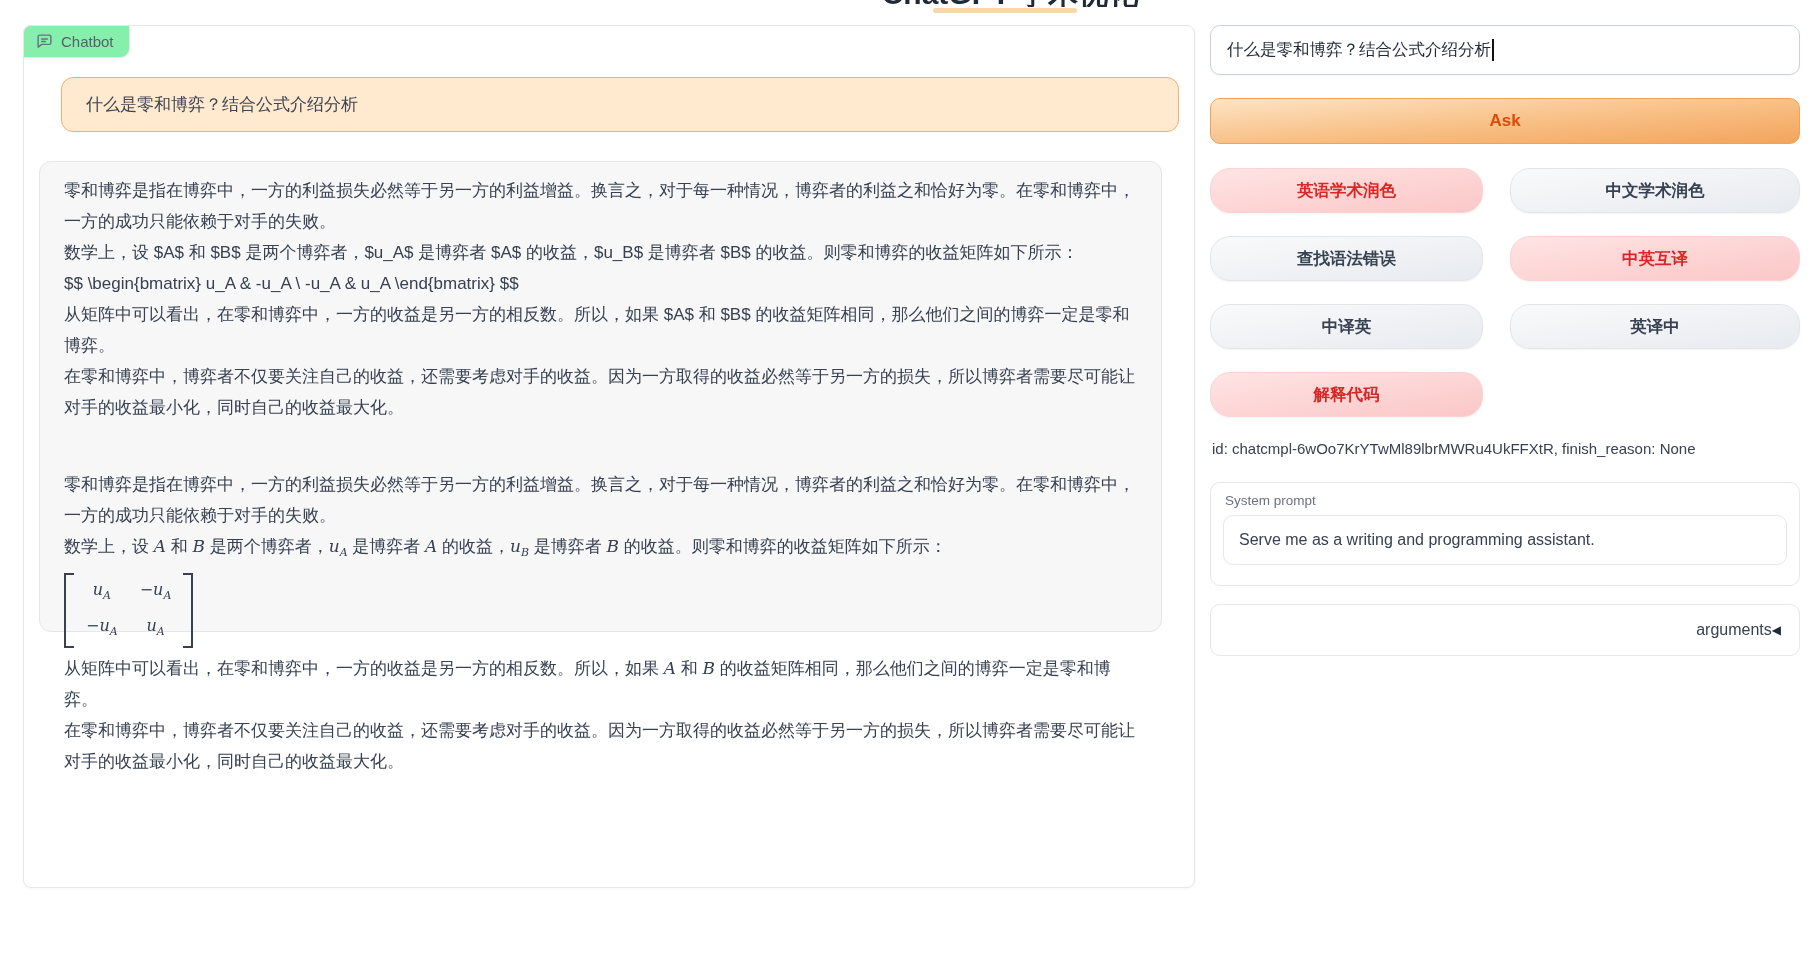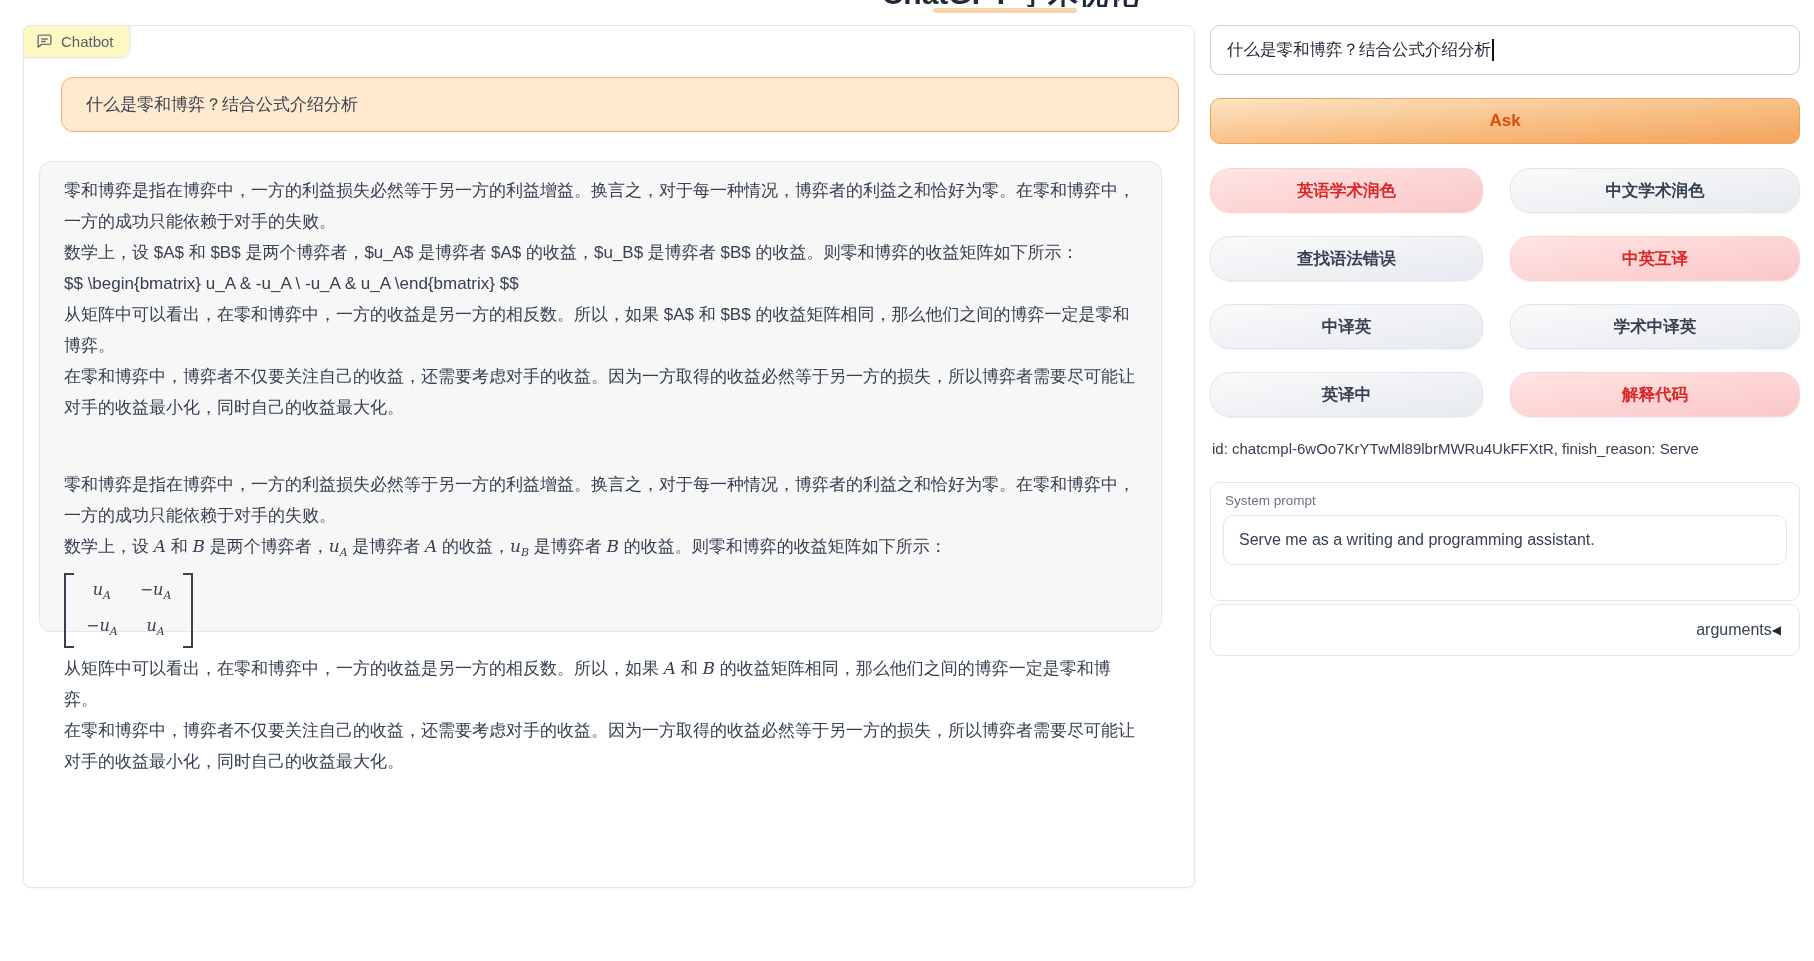--- a/index.html
+++ b/index.html
@@ -19,7 +19,7 @@
   .chat-panel{position:absolute;left:23px;top:25px;width:1170px;height:861px;background:#fff;
     border:1px solid #E5E7EB;border-radius:8px;box-shadow:0 1px 3px rgba(0,0,0,.04);}
   .chat-label{position:absolute;left:-1px;top:-1px;display:flex;align-items:center;gap:8px;
-    padding:7px 15px 7px 12px;background:#fef9c3;border:1px solid #E5E7EB;
+    padding:7px 15px 7px 12px;background:#86efac;border:1px solid #E5E7EB;
     border-radius:8px 0 10px 0;color:#57606A;font-size:15px;box-shadow:1px 1px 3px rgba(0,0,0,.05);}
   .bubble-user{position:absolute;left:37px;top:51px;width:1118px;height:55px;box-sizing:border-box;
     background:#FFE9CF;border:1px solid #F5AF72;border-radius:12px;

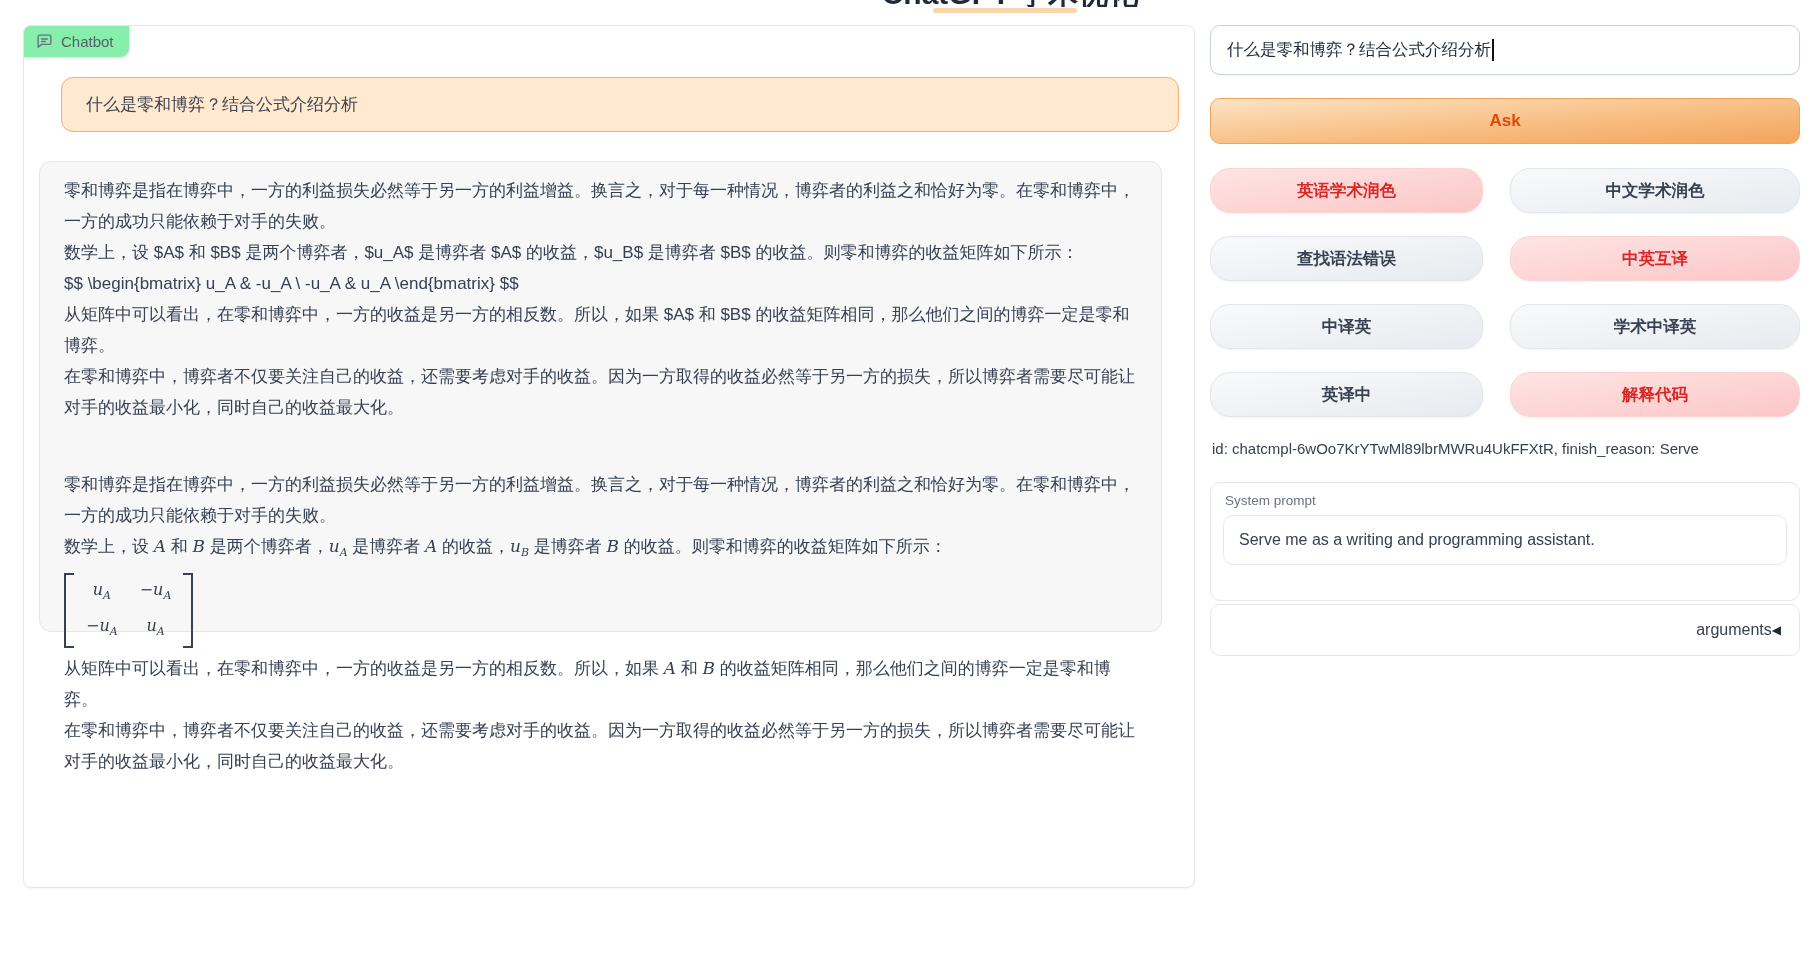--- a/index.html
+++ b/index.html
@@ -131,7 +131,6 @@
     <button class="qbtn qbtn-gray">查找语法错误</button>
     <button class="qbtn qbtn-red">中英互译</button>
     <button class="qbtn qbtn-gray">中译英</button>
-    <button class="qbtn qbtn-gray">学术中译英</button>
     <button class="qbtn qbtn-gray">英译中</button>
     <button class="qbtn qbtn-red">解释代码</button>
   </div>

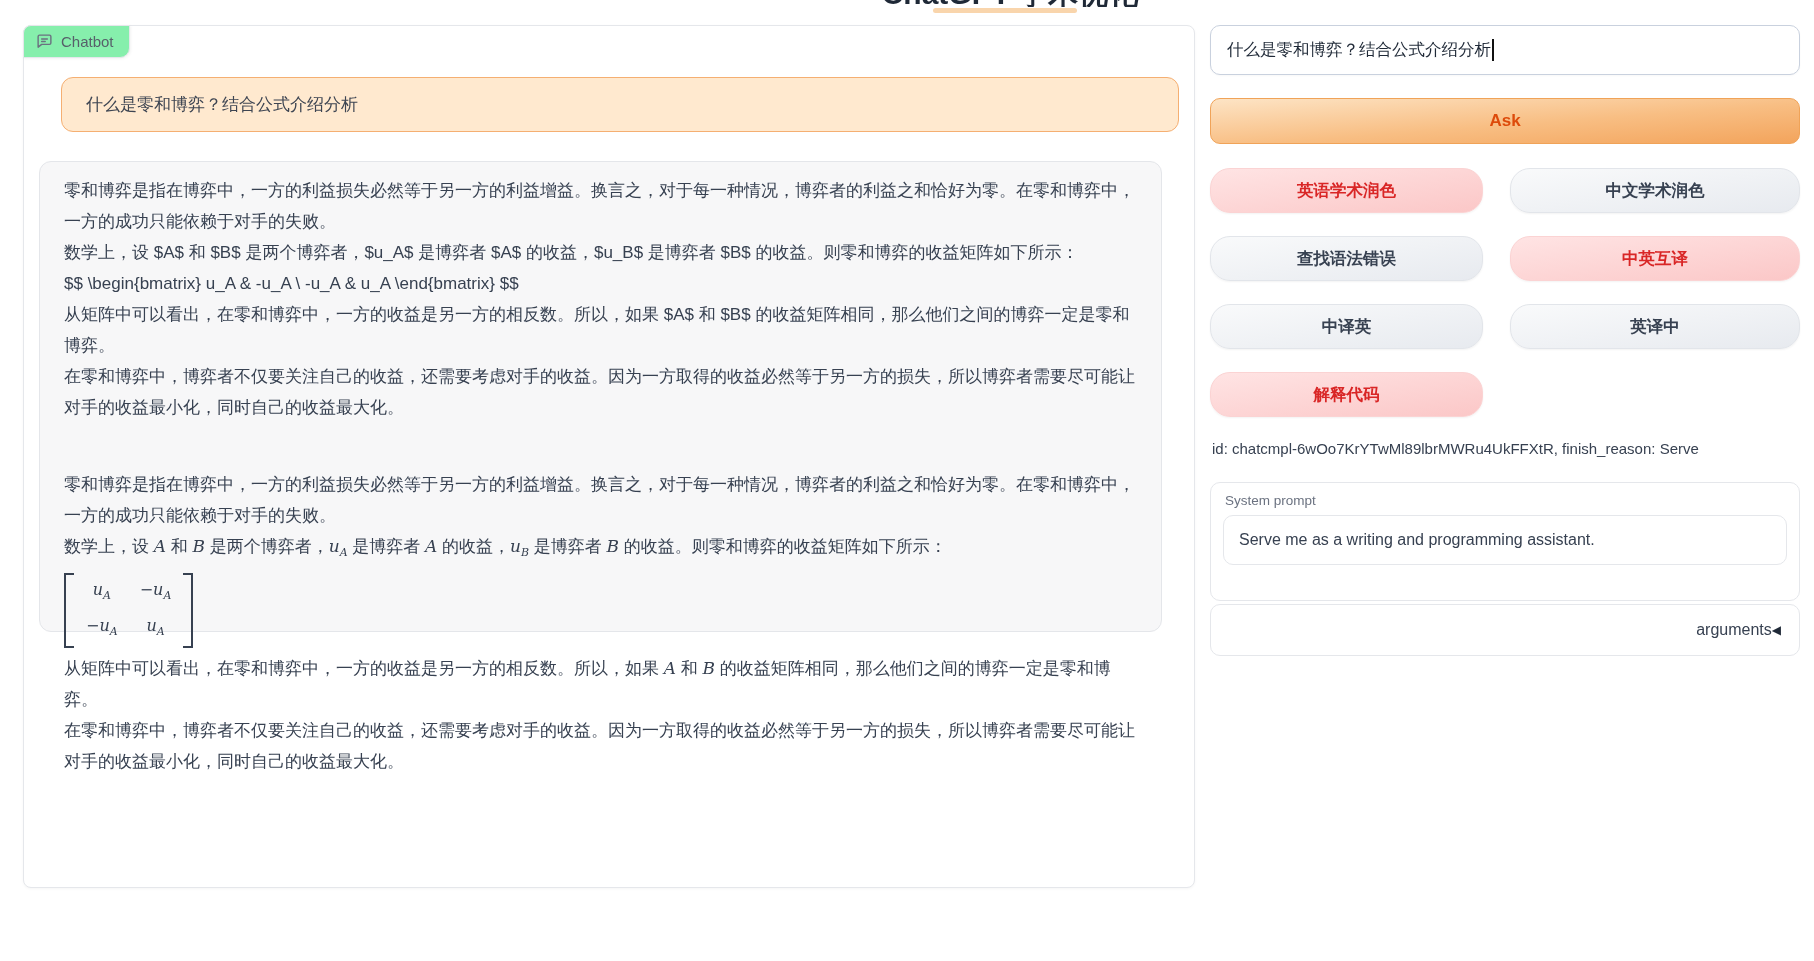--- a/index.html
+++ b/index.html
@@ -135,7 +135,7 @@
     <button class="qbtn qbtn-red">解释代码</button>
   </div>
 
-<div class="status-line">id: chatcmpl-6wOo7KrYTwMl89lbrMWRu4UkFFXtR, finish_reason: Serve</div>
+<div class="status-line">id: chatcmpl-6wOo7KrYTwMl89lbrMWRu4UkFFXtR, finish_reason: None</div>
 
 <div class="sys-box">
   <div class="sys-label">System prompt</div>

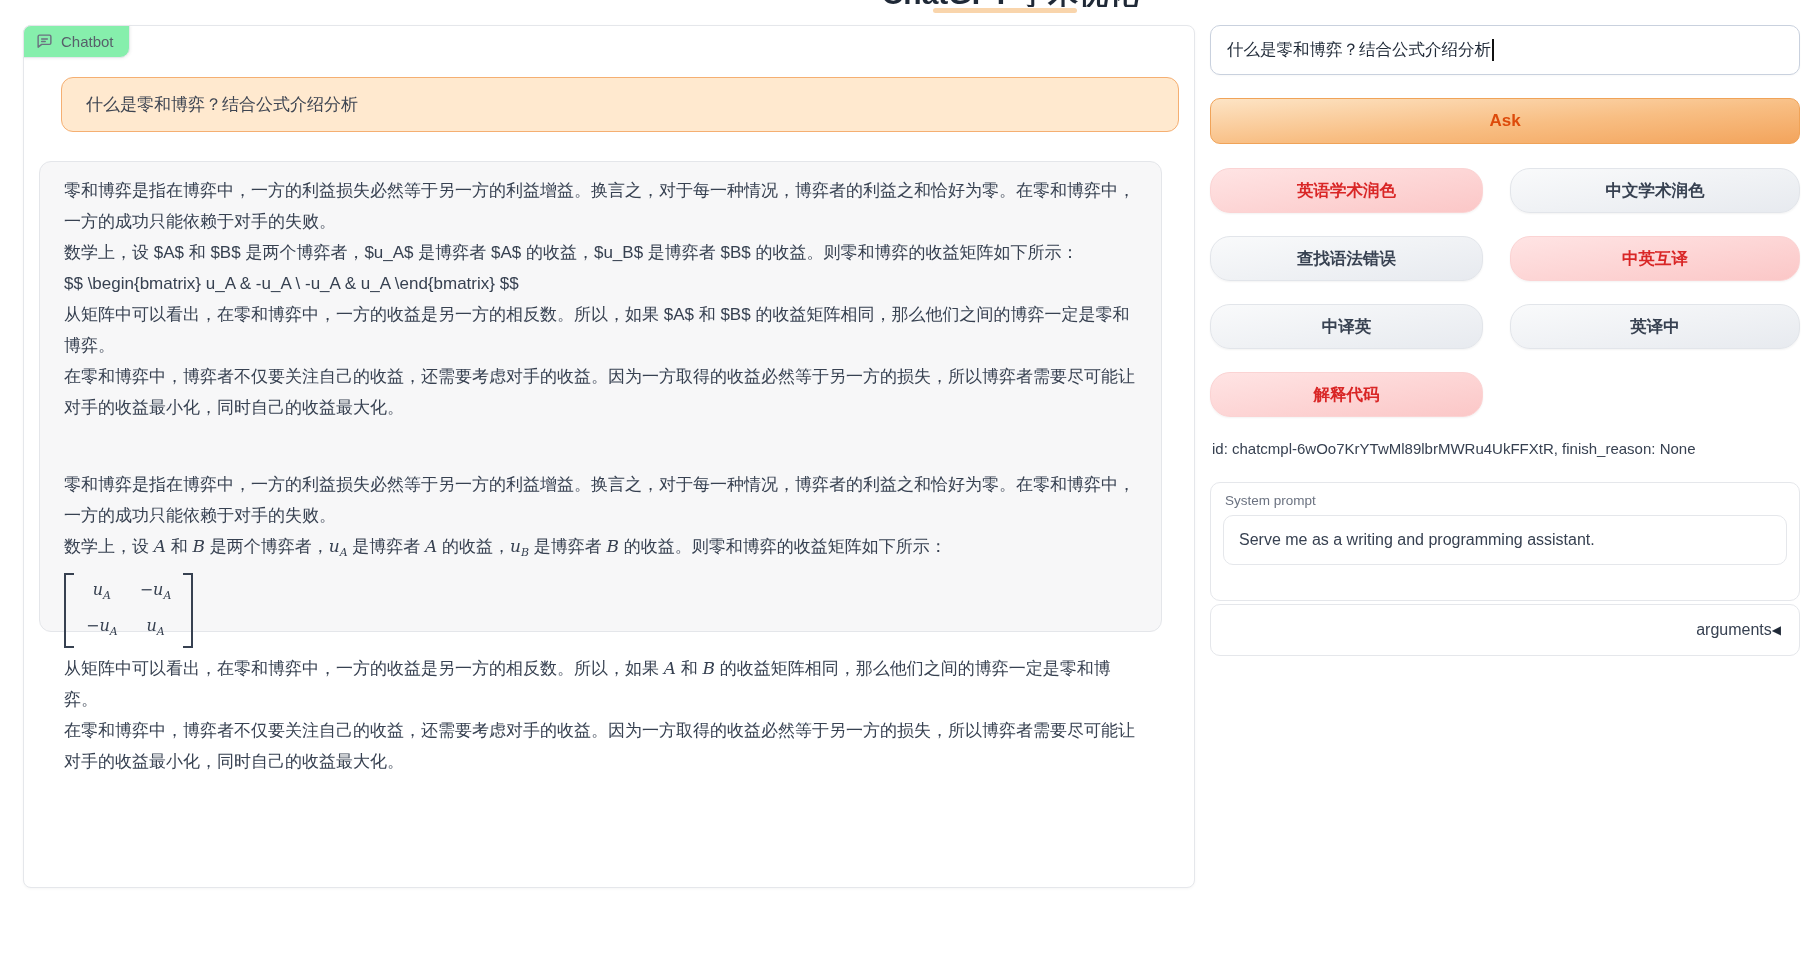--- a/index.html
+++ b/index.html
@@ -61,7 +61,7 @@
 
   .status-line{position:absolute;left:1212px;top:440px;font-size:15px;color:#374151;}
 
-  .sys-box{position:absolute;left:1210px;top:482px;width:590px;height:119px;box-sizing:border-box;
+  .sys-box{position:absolute;left:1210px;top:482px;width:590px;height:104px;box-sizing:border-box;
     border:1px solid #E5E7EB;border-radius:10px;background:#fff;padding:8px 12px;}
   .sys-label{font-size:13.5px;color:#6B7280;margin:2px 0 7px 2px;}
   .sys-input{border:1px solid #E5E7EB;border-radius:10px;height:50px;box-sizing:border-box;

